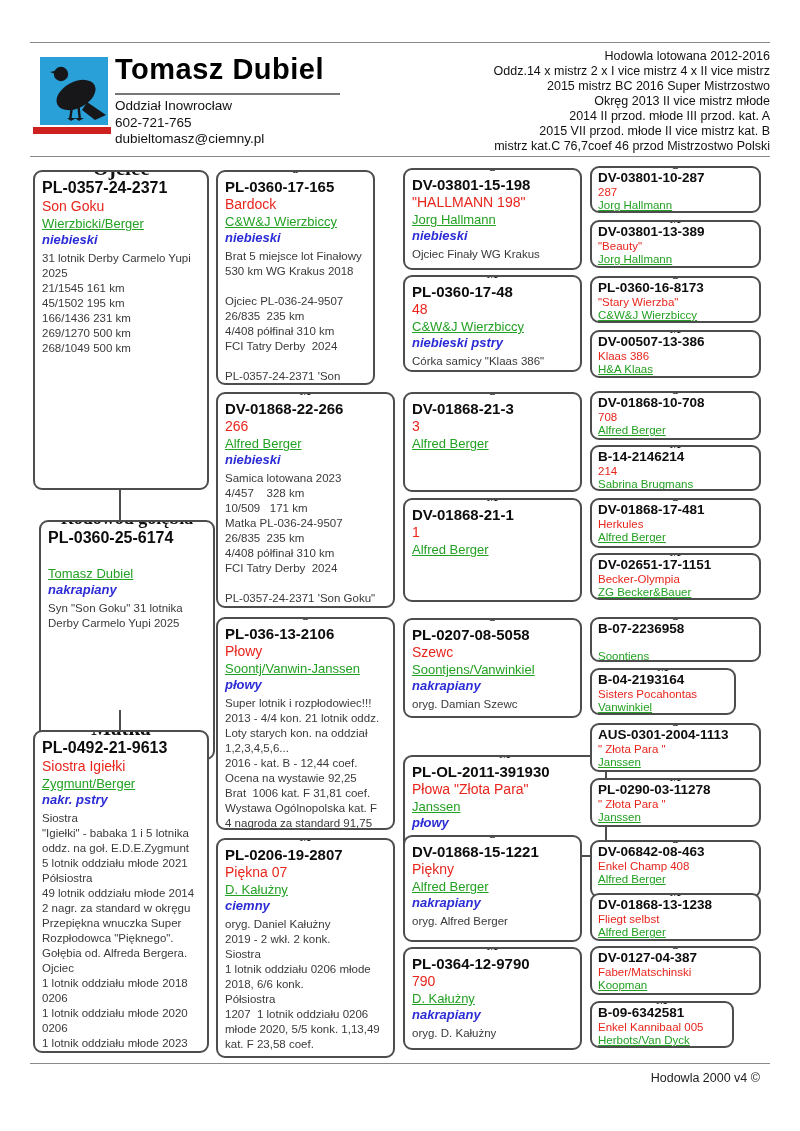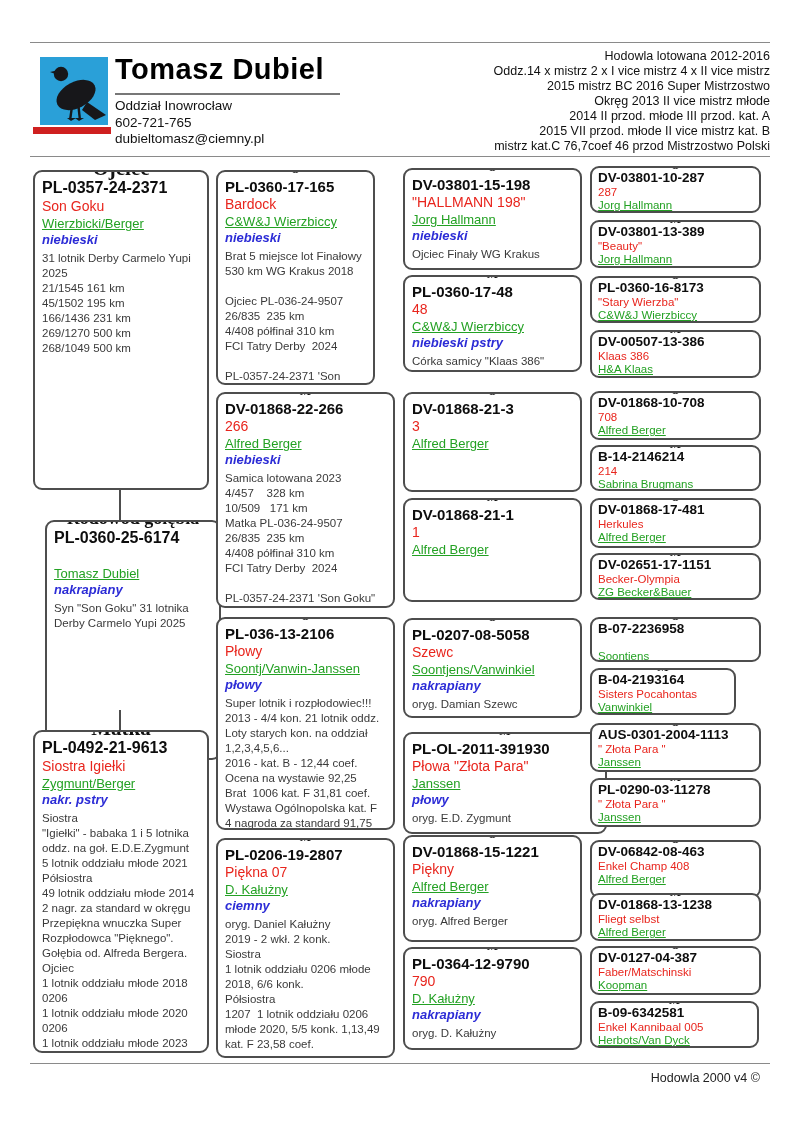--- a/index.html
+++ b/index.html
@@ -107,7 +107,7 @@
 
   <div class="vline" style="top:490px;height:30px;"></div>
 
-  <div class="gbox" style="left:45px;top:520px;width:176px;height:240px;">
+  <div class="gbox" style="left:39px;top:520px;width:176px;height:240px;">
     <span class="legend legend-sm">Rodowód gołębia</span>
     <div class="ring g1ring">PL-0360-25-6174</div>
     <div class="pname"></div>

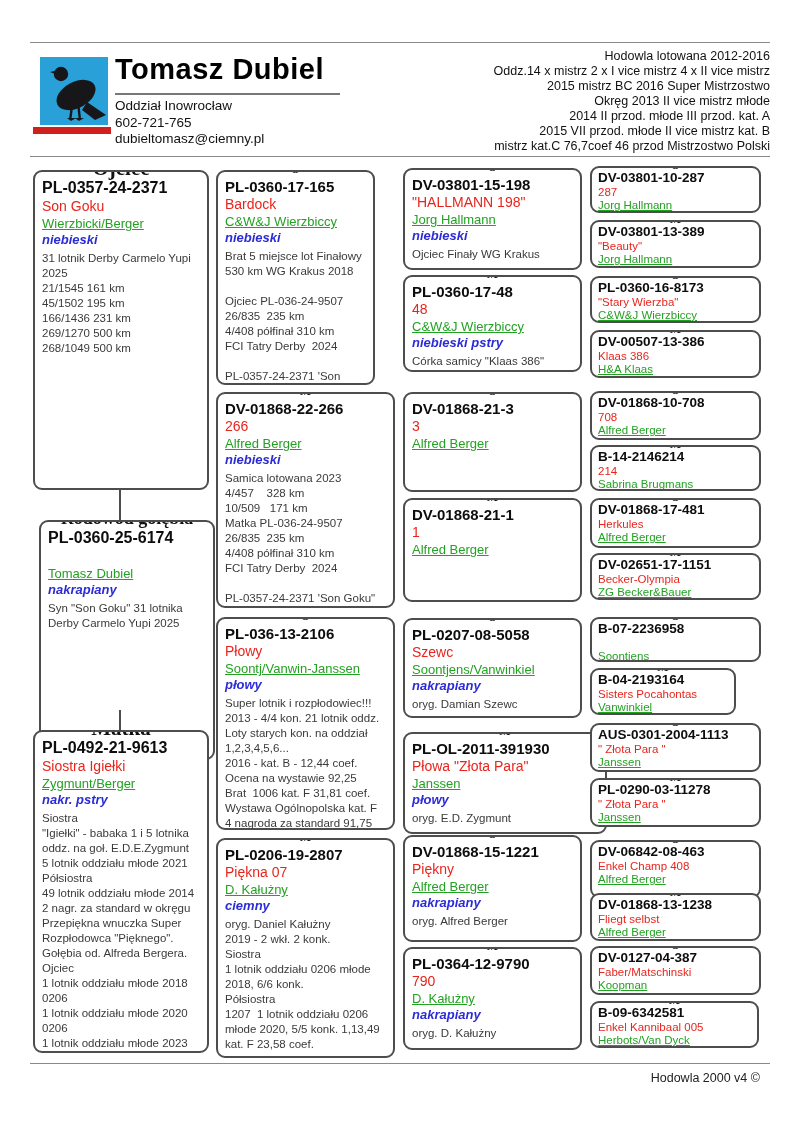--- a/index.html
+++ b/index.html
@@ -248,7 +248,7 @@
       <div class="pcolor">nakrapiany</div>
       <div class="notes">oryg. Damian Szewc</div>
     </div>
-    <div class="pbox gen3" style="left: 403px; top: 732px; width: 204px; height: 102px;">
+    <div class="pbox gen3" style="left: 403px; top: 755px; width: 204px; height: 102px;">
       <span class="tag">M</span>
       <div class="ring">PL-OL-2011-391930</div>
       <div class="pname">Płowa "Złota Para"</div>

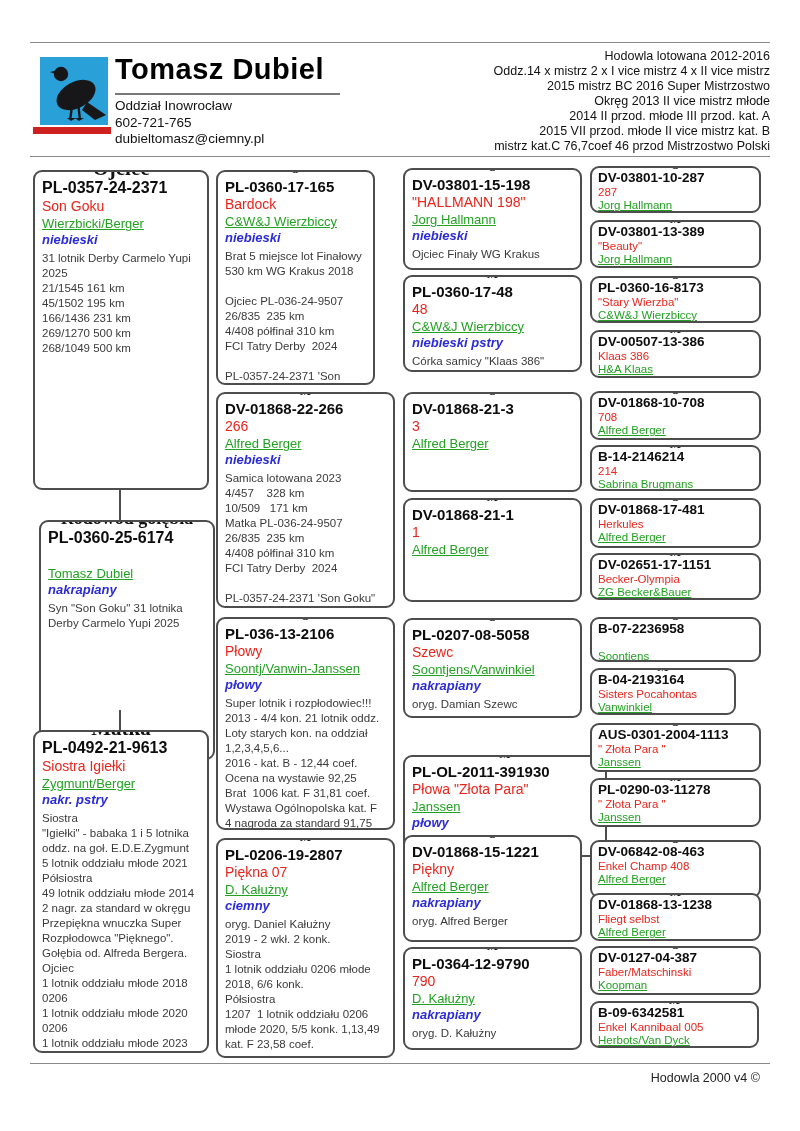--- a/index.html
+++ b/index.html
@@ -392,7 +392,7 @@
       <div class="pcolor"></div>
       <div class="notes"></div>
     </div>
-    <div class="pbox gen4" style="left: 590px; top: 1001px; width: 169px; height: 47px;">
+    <div class="pbox gen4" style="left: 590px; top: 1001px; width: 144px; height: 47px;">
       <span class="tag">M</span>
       <div class="ring">B-09-6342581</div>
       <div class="pname">Enkel Kannibaal 005</div>

